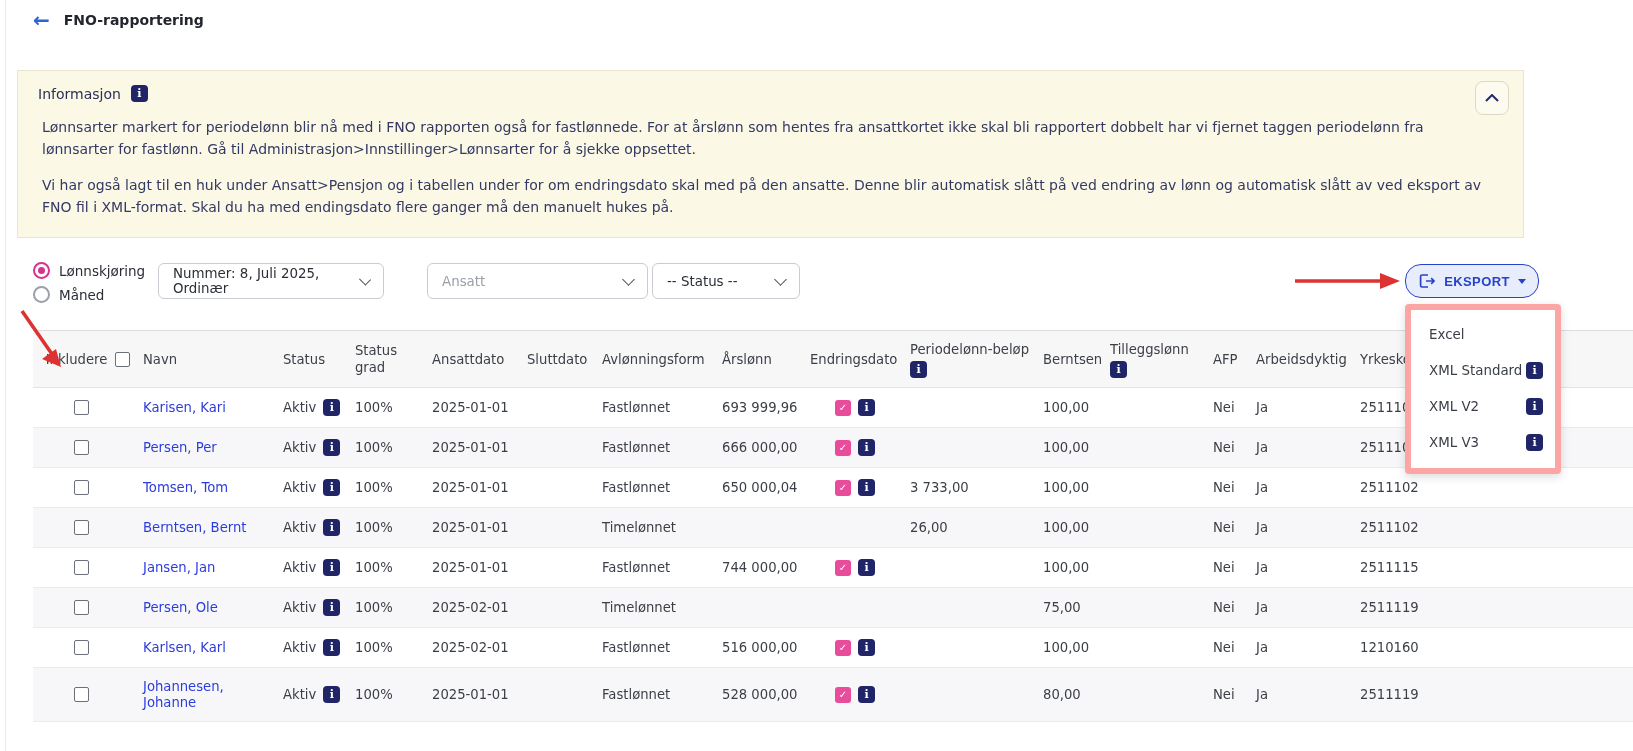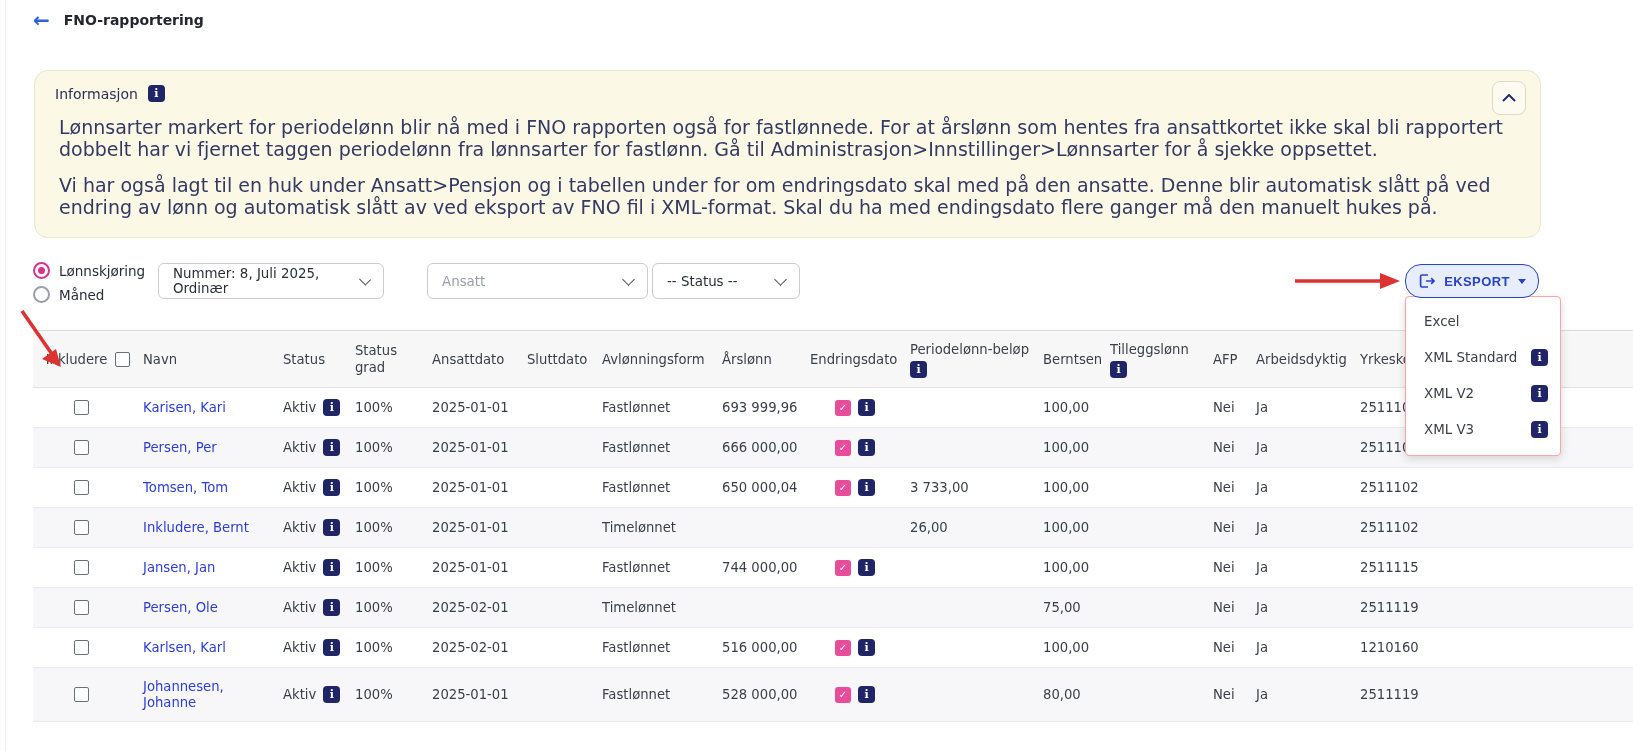--- a/index.html
+++ b/index.html
@@ -15,8 +15,8 @@
   .page-title { font-size:14px; font-weight:600; color:#24262e; }
 
   
-  .info-panel { position:absolute; left:34px; top:70px; width:1507px; height:168px;
-                background:#fbf8e6; border:1px solid #e9e5cf; border-radius:14px; padding:14px 20px; }
+  .info-panel { position:absolute; left:17px; top:70px; width:1507px; height:168px;
+                background:#fbf8e6; border:1px solid #e9e5cf; border-radius:0; padding:14px 20px; }
   .info-head { display:flex; align-items:center; gap:10px; }
   .info-title { font-size:14px; color:#2b2f55; }
   .collapse-btn { position:absolute; right:14px; top:10px; width:34px; height:34px; background:#fdfbf0;

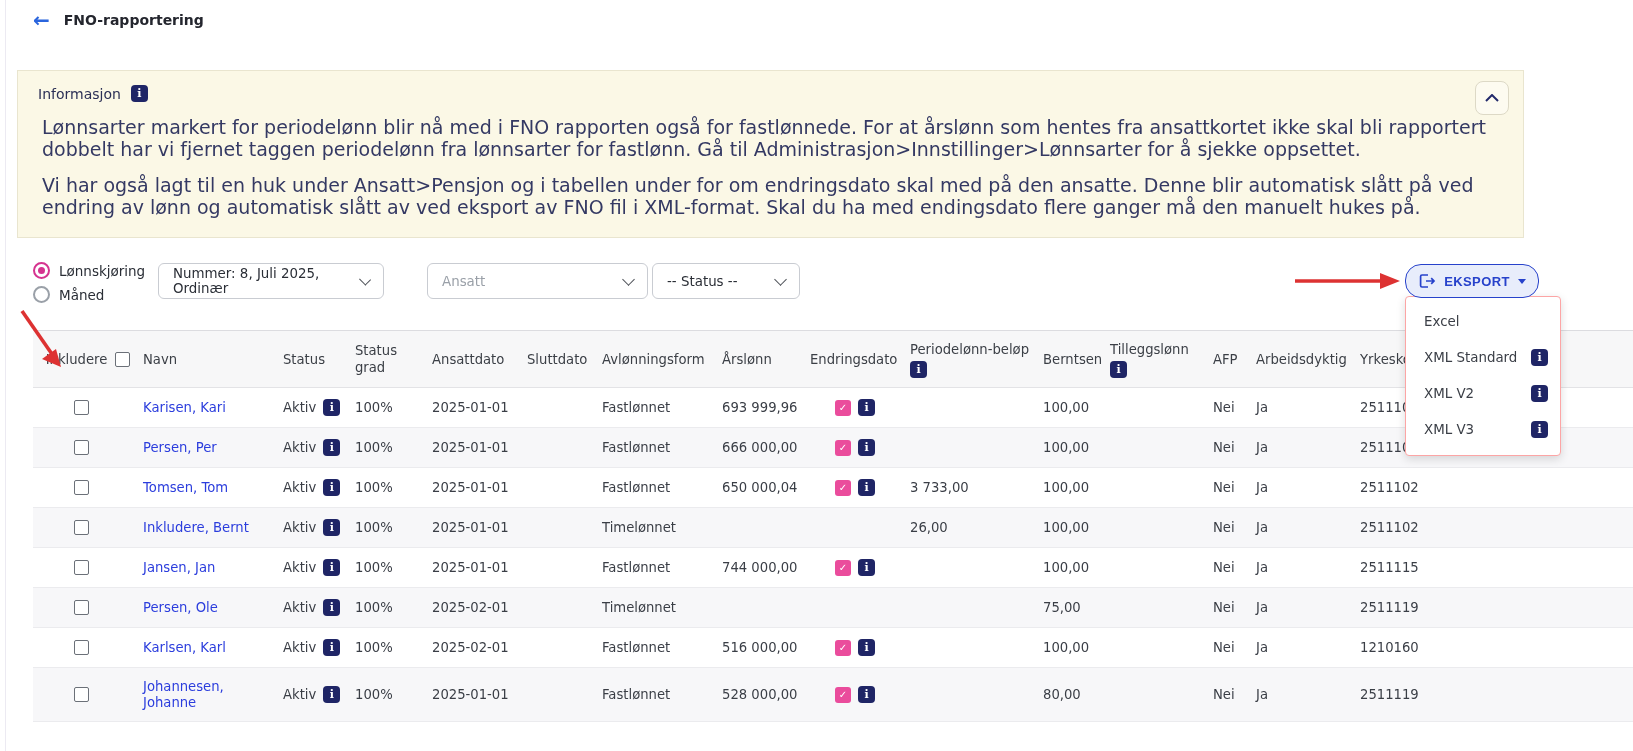--- a/index.html
+++ b/index.html
@@ -21,7 +21,7 @@
   .info-title { font-size:14px; color:#2b2f55; }
   .collapse-btn { position:absolute; right:14px; top:10px; width:34px; height:34px; background:#fdfbf0;
                   border:1px solid #ddd9c6; border-radius:8px; display:flex; align-items:center; justify-content:center; cursor:pointer; }
-  .info-panel p { font-size:19px; line-height:22px; color:#343963; margin:14px 0 0 4px; padding-right:16px; }
+  .info-panel p { font-size:14px; line-height:22px; color:#343963; margin:14px 0 0 4px; padding-right:16px; }
 
   .ii { display:inline-flex; align-items:center; justify-content:center; min-width:17px; width:17px; height:17px;
         background:#1f2566; color:#fff; border-radius:4px; font-family:"DejaVu Serif",serif;

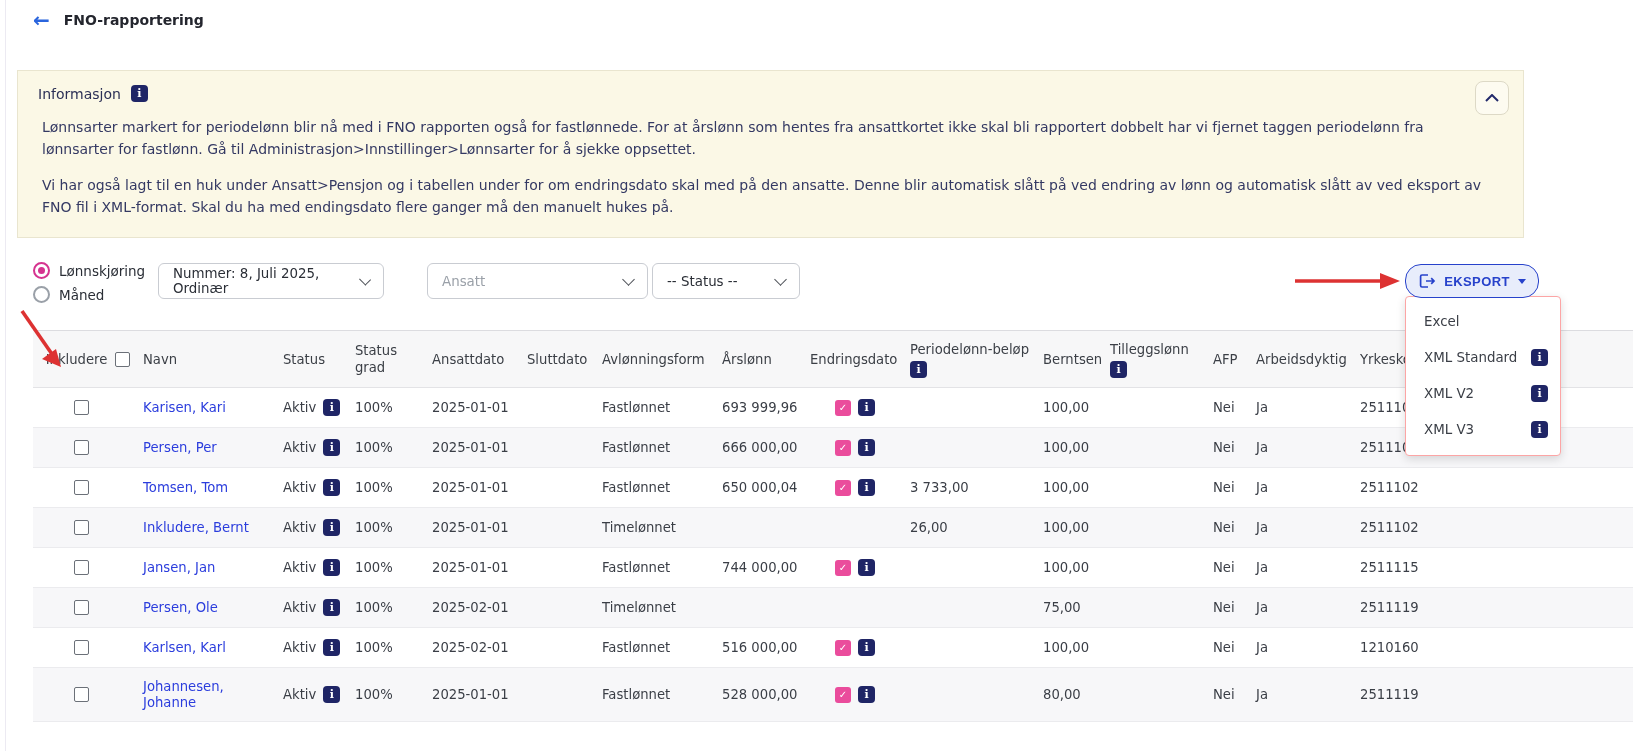--- a/index.html
+++ b/index.html
@@ -48,8 +48,8 @@
                 font-size:13px; font-weight:600; letter-spacing:.4px; cursor:pointer; }
   .caret-down { width:0; height:0; border-left:4.5px solid transparent; border-right:4.5px solid transparent;
                 border-top:5px solid #2742cb; }
-  .export-menu { position:absolute; left:1405px; top:296px; width:156px; z-index:5;
-                 background:#fff; border:1px solid #fca5a5; border-radius:4px;
+  .export-menu { position:absolute; left:1405px; top:304px; width:156px; z-index:5;
+                 background:#fff; border:6px solid #fca5a5; border-radius:4px;
                  box-shadow:0 3px 10px rgba(0,0,0,.14); padding:6px 0 8px 0; list-style:none; }
   .export-menu li { height:36px; display:flex; align-items:center; justify-content:space-between;
                     padding:0 12px 0 18px; font-size:13.4px; color:#3a3e46; cursor:pointer; }

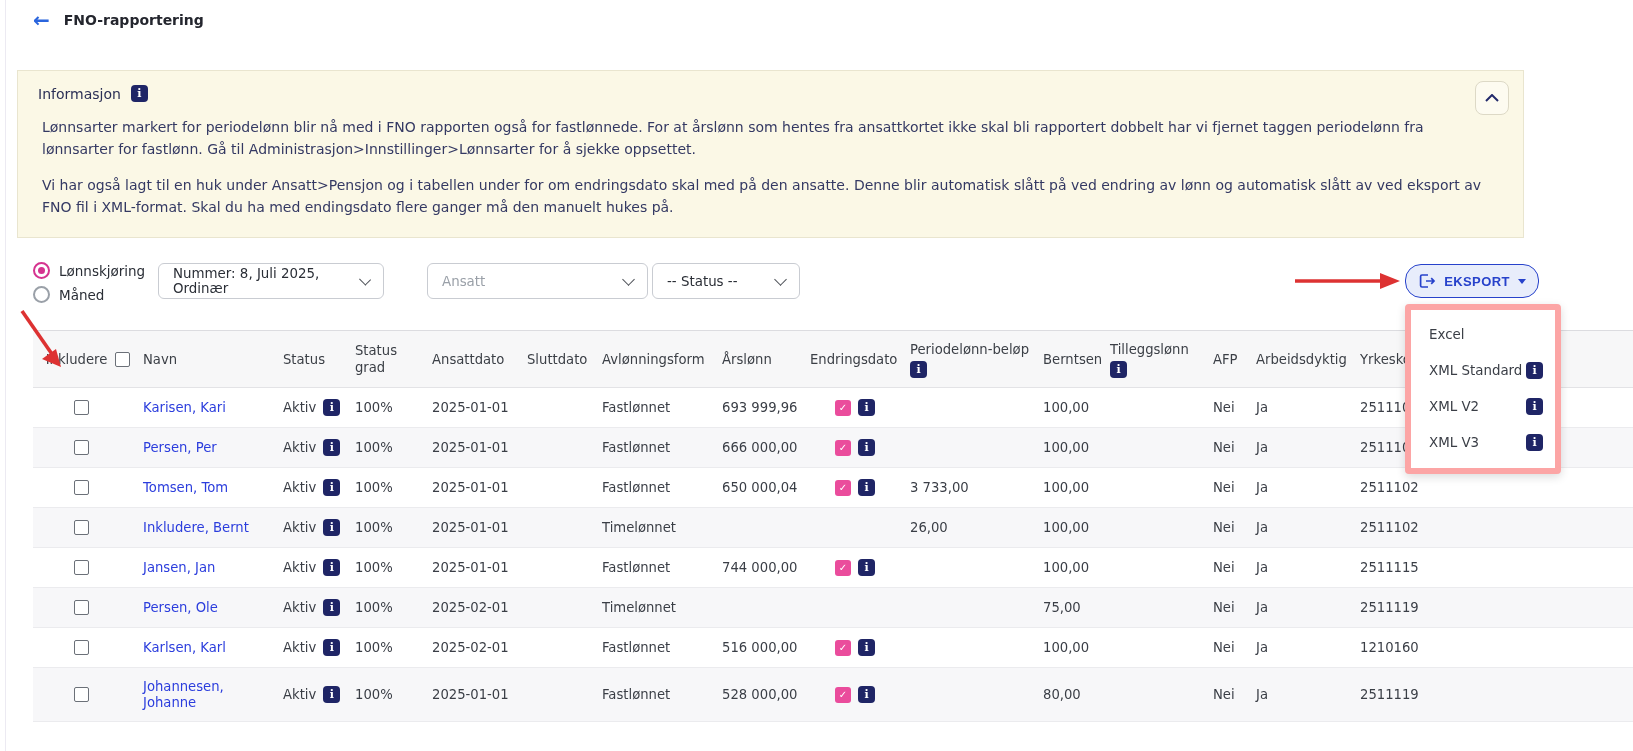--- a/index.html
+++ b/index.html
@@ -323,7 +323,7 @@
           <span class="cb"></span>
         </div>
         <div class="cell">
-          <a class="name-link">Inkludere, Bernt</a>
+          <a class="name-link">Berntsen, Bernt</a>
         </div>
         <div class="cell">
           <span>Aktiv</span>

